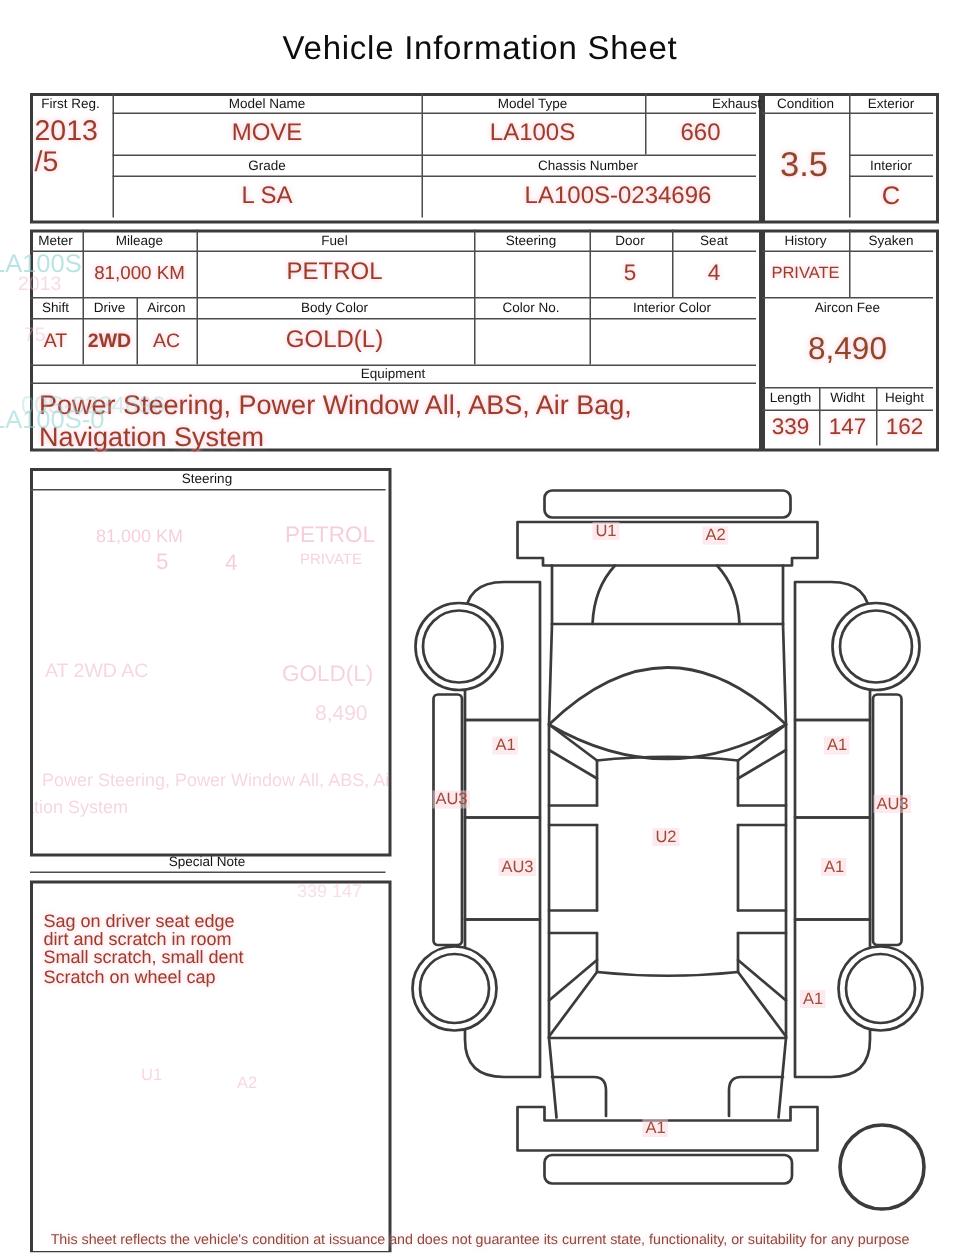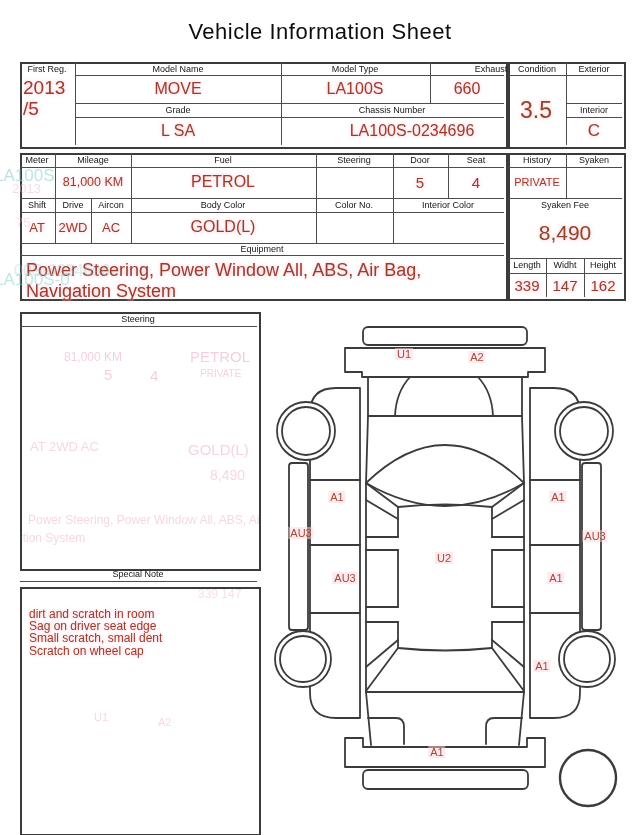--- a/index.html
+++ b/index.html
@@ -129,7 +129,7 @@
   <div class="ctr hdr" style="left:594px;top:160px;">Syaken</div>
   <div class="ctr rv" style="left:537px;top:182px;font-size:11px;">PRIVATE</div>
   <div class="ctr rv" style="left:594px;top:182px;font-size:11px;"></div>
-  <div class="ctr hdr" style="left:565px;top:205px;">Syaken Fee</div>
+  <div class="ctr hdr" style="left:565px;top:205px;">Aircon Fee</div>
   <div class="ctr rv big" style="left:565px;top:233px;font-size:21px;">8,490</div>
   <div class="ctr hdr" style="left:527px;top:265px;">Length</div>
   <div class="ctr hdr" style="left:565px;top:265px;">Widht</div>

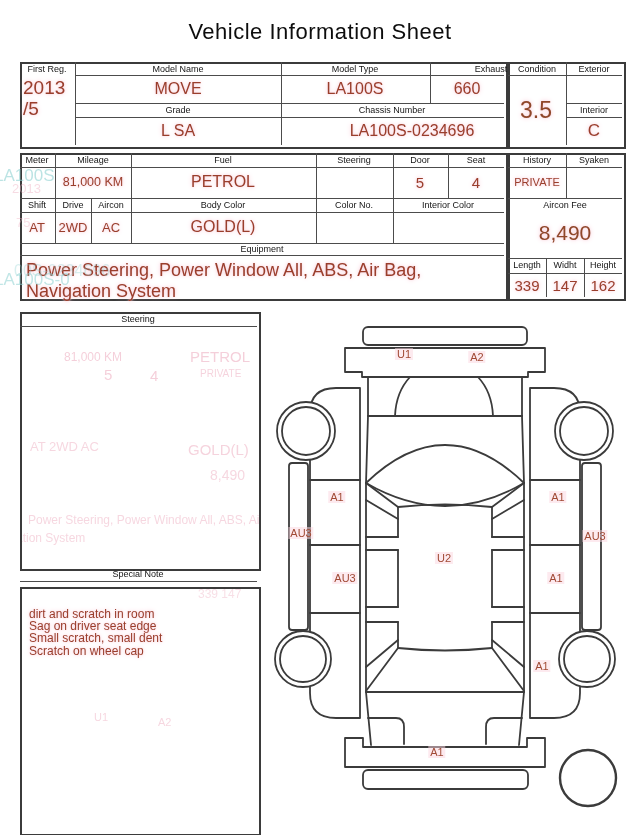--- a/index.html
+++ b/index.html
@@ -107,7 +107,7 @@
   <div class="ctr hdr" style="left:448px;top:205px;">Interior Color</div>
 
   <div class="ctr rv" style="left:37px;top:227px;font-size:13px;">AT</div>
-  <div class="ctr rv" style="left:73px;top:227px;font-size:13px;">2WD</div>
+  <div class="ctr rv" style="left:73px;top:227px;font-size:13px;font-weight:bold;">2WD</div>
   <div class="ctr rv" style="left:111px;top:227px;font-size:13px;">AC</div>
   <div class="ctr rv" style="left:223px;top:227px;font-size:16px;">GOLD(L)</div>
   <div class="ctr rv" style="left:354px;top:227px;font-size:13px;"></div>

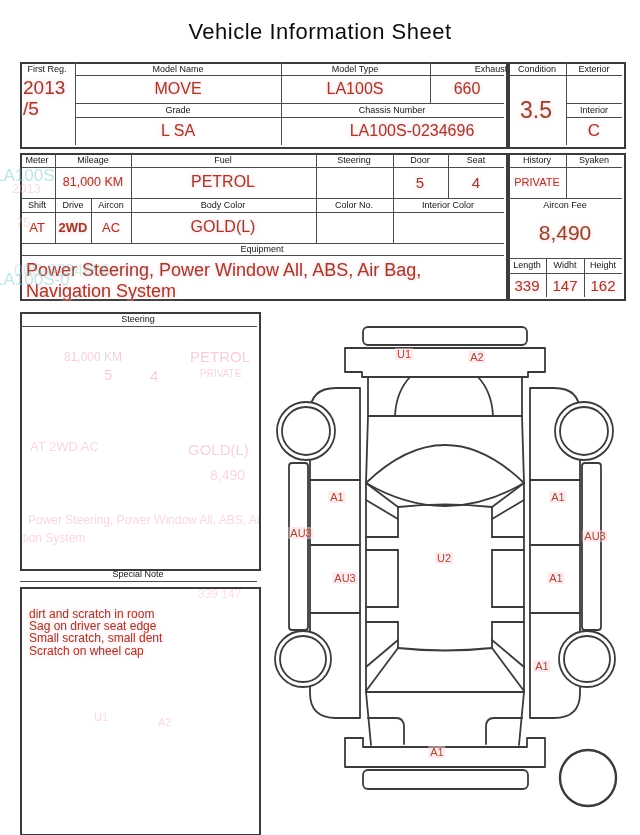--- a/index.html
+++ b/index.html
@@ -158,8 +158,8 @@
     <div class="ghost gp" style="left:72px;top:122px;font-size:11px;opacity:.5;">U1</div>
     <div class="ghost gp" style="left:136px;top:127px;font-size:11px;opacity:.5;">A2</div>
     <div class="abs notes" style="left:7px;top:19px;width:222px;">
+      <div>Sag on driver seat edge</div>
       <div>dirt and scratch in room</div>
-      <div>Sag on driver seat edge</div>
       <div>Small scratch, small dent</div>
       <div>Scratch on wheel cap</div>
     </div>

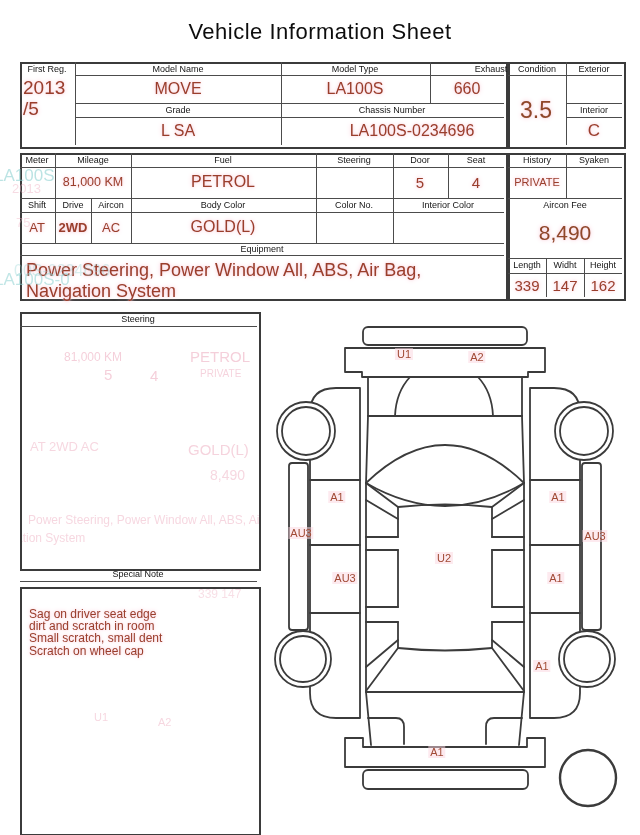--- a/index.html
+++ b/index.html
@@ -257,6 +257,7 @@
   <div class="ghost gc" style="left:-6px;top:270px;font-size:17px;opacity:.55;">LA100S-0</div>
   <div class="ghost gc" style="left:14px;top:262px;font-size:16px;opacity:.35;">00S-0234696</div>
 
+  <div class="ctr footer" style="left:320px;top:827px;">This sheet reflects the vehicle's condition at issuance and does not guarantee its current state, functionality, or suitability for any purpose</div>
 
 </div>
 

